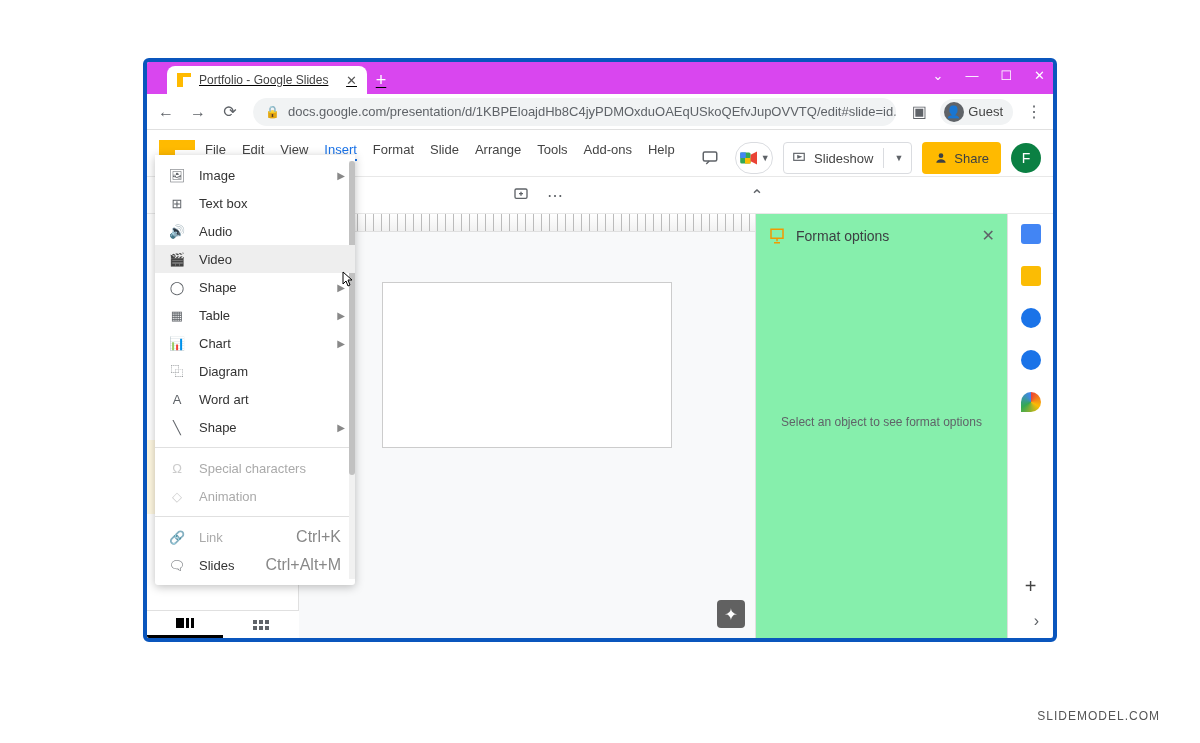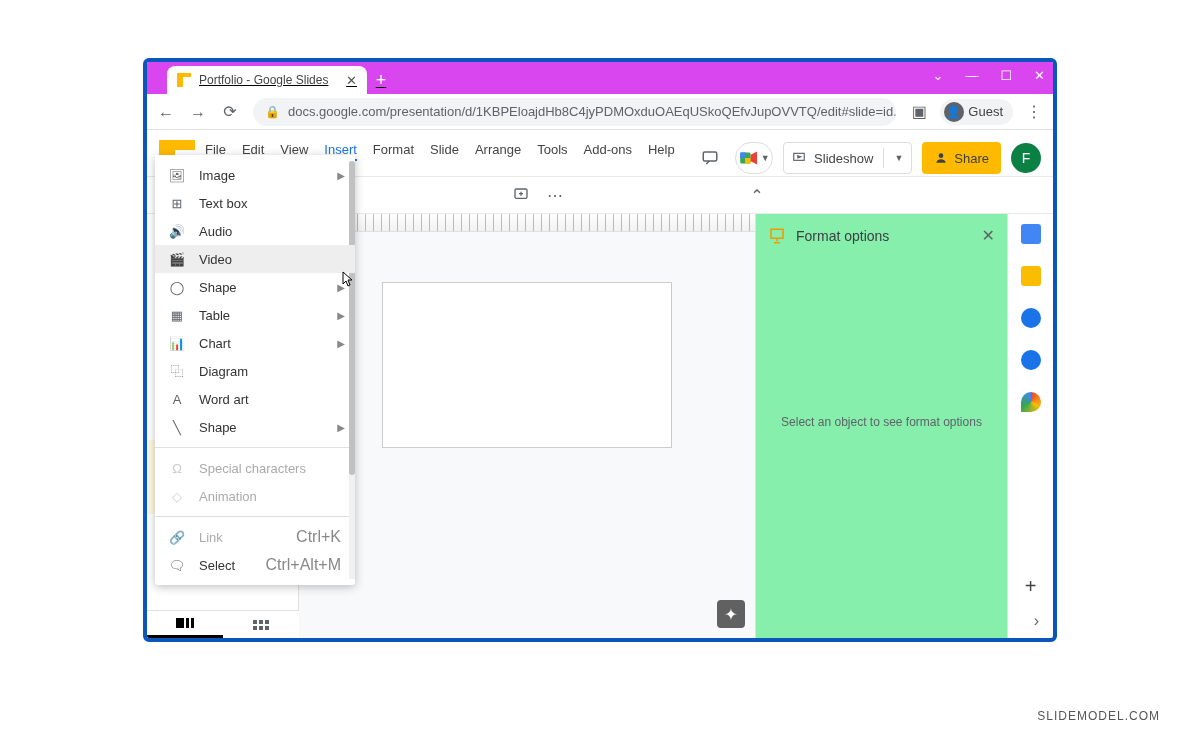--- a/index.html
+++ b/index.html
@@ -376,7 +376,7 @@
     </div>
     <div class="dditem">
       <span class="ico">🗨</span>
-      <span>Select</span>
+      <span>Slides</span>
       <span class="short">Ctrl+Alt+M</span>
     </div>
   </div>

